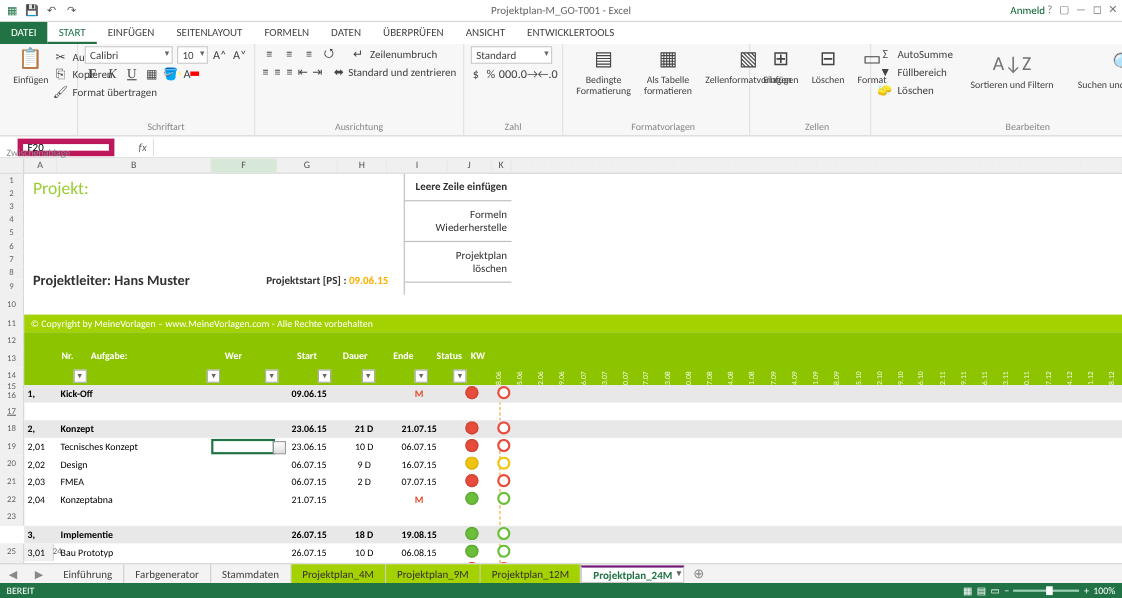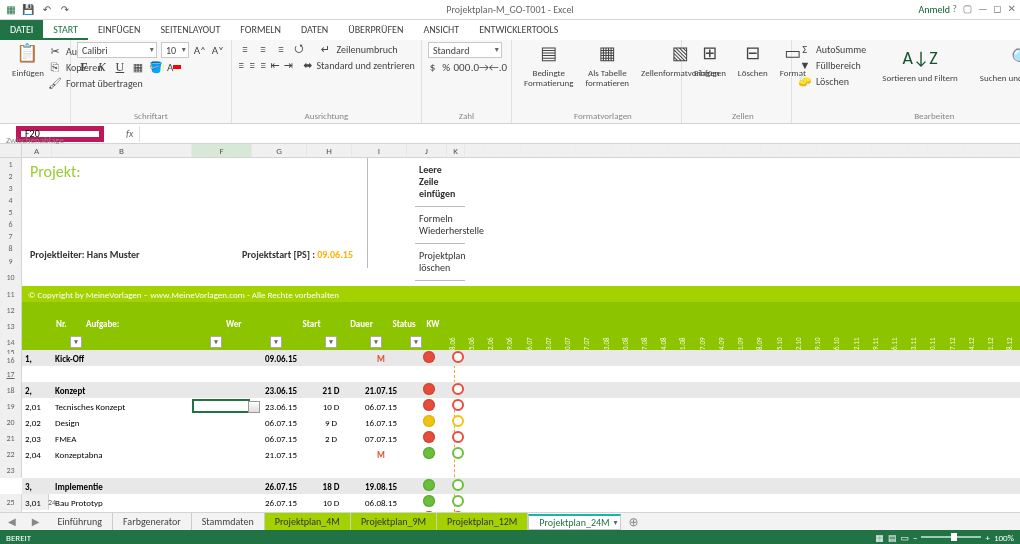--- a/index.html
+++ b/index.html
@@ -289,7 +289,7 @@
           </div>
       </div>
       <div class="bigbtn">
-          <span class="bigico" style="color:#14532d">A↓Z</span>
+          <span class="bigico" style="color:#737373">A↓Z</span>
           <span>Sortieren und Filtern</span>
         </div>
       <div class="bigbtn">

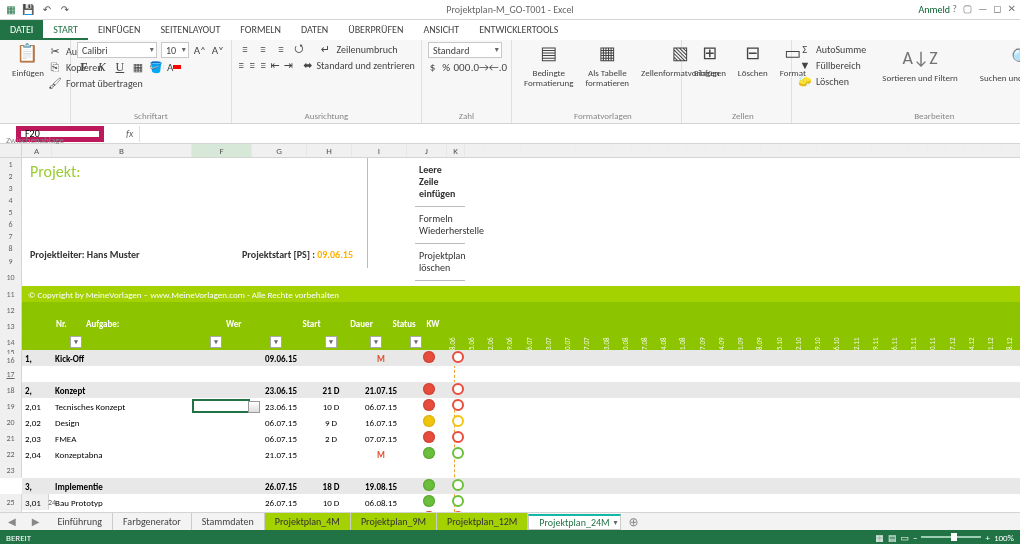--- a/index.html
+++ b/index.html
@@ -66,7 +66,7 @@
   .pstart .date { color: #ffb000; }
 
   .sideactions { position: absolute; left: 345px; top: 0; width: 98px; height: 110px; border-left: 1px solid #bbb; font-size: 10px; color: #333; }
-  .sideactions div { border-bottom: 1px solid #bbb; padding: 6px 4px; text-align: left; font-weight: bold; line-height: 1.2; margin-left: 47px;}
+  .sideactions div { border-bottom: 1px solid #bbb; padding: 6px 4px; text-align: right; font-weight: bold; line-height: 1.2;}
   .sideactions div.sub { font-weight: normal; border-bottom: 1px solid #bbb; }
 
   

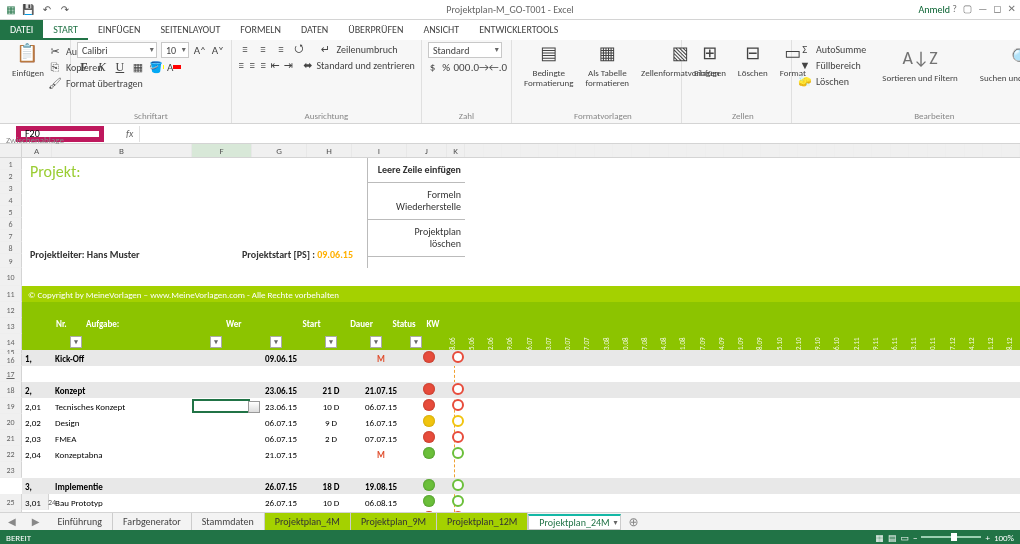--- a/index.html
+++ b/index.html
@@ -61,7 +61,7 @@
   .projblock { position: absolute; left: 22px; top: 0; width: 421px; height: 128px; background: #fff; }
   .projlabel { position: absolute; left: 8px; top: 4px; font-size: 16px; color: #9acd32; font-family: Calibri, Arial; }
   .projtitle { position: absolute; left: 8px; top: 30px; font-size: 28px; font-weight: bold; color: #80c000; letter-spacing: -0.5px; }
-  .pm { position: absolute; left: 8px; top: 90px; font-size: 10px; font-weight: bold; color: #333; }
+  .pm { position: absolute; left: 8px; top: 90px; font-size: 13px; font-weight: bold; color: #333; }
   .pstart { position: absolute; left: 220px; top: 90px; font-size: 10px; font-weight: bold; color: #333; }
   .pstart .date { color: #ffb000; }
 

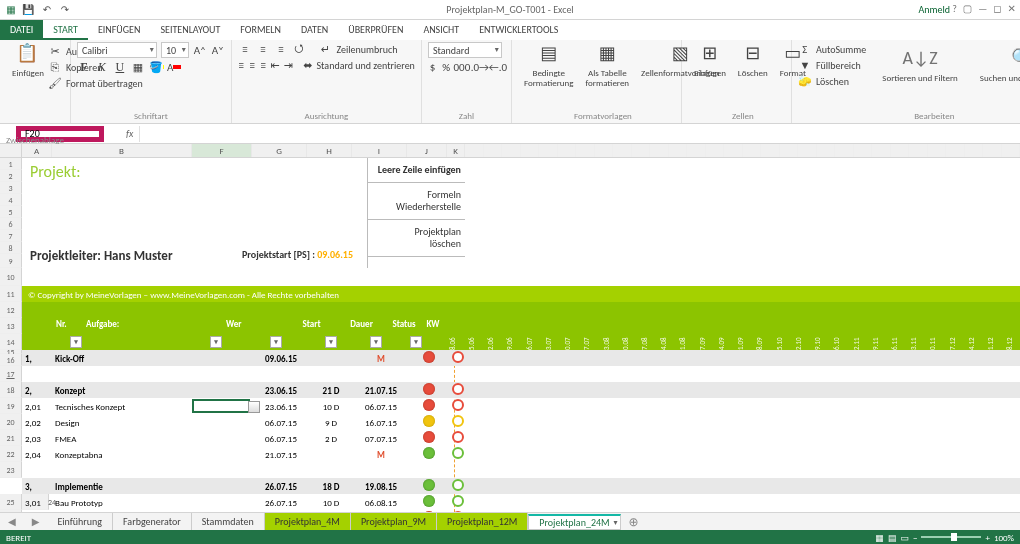--- a/index.html
+++ b/index.html
@@ -404,6 +404,7 @@
       <div class="cF filter">Wer</div>
       <div class="cG filter">Start</div>
       <div class="cH filter">Dauer</div>
+      <div class="cI filter">Ende</div>
       <div class="cJ filter">Status</div>
       <div class="cK">KW</div>
     </div>

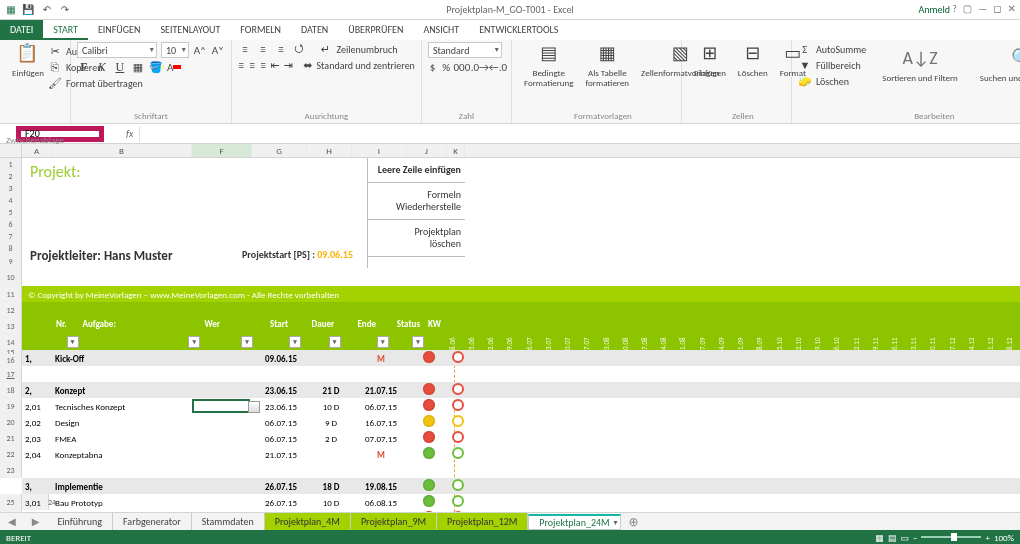--- a/index.html
+++ b/index.html
@@ -114,7 +114,7 @@
   .sheettabs .nav { padding: 0 8px; color: #888; }
   .sheettabs .stab { padding: 2px 10px; border-right: 1px solid #ccc; cursor: default; }
   .sheettabs .stab.col { background: #a4d100; color: #333; }
-  .sheettabs .stab.sel { background: #fff; border-top: 2px solid #14b8a6; color: #217346; font-weight: normal; }
+  .sheettabs .stab.sel { background: #fff; border-top: 2px solid #701a75; color: #217346; font-weight: bold; }
   .sheettabs .add { padding: 0 8px; color: #888; font-size: 12px; }
 
   

